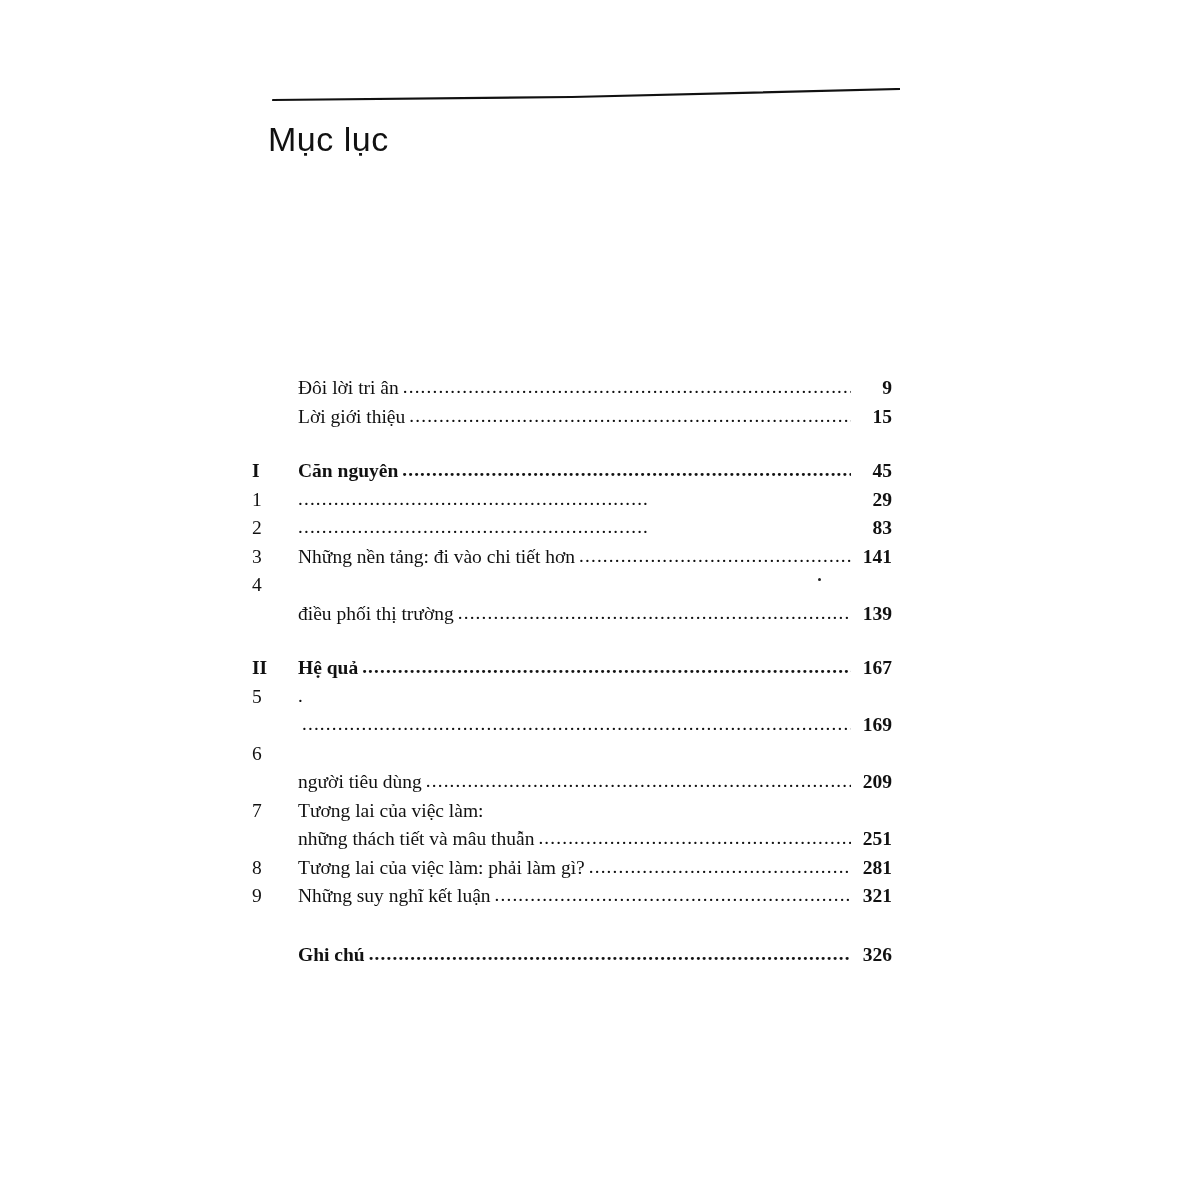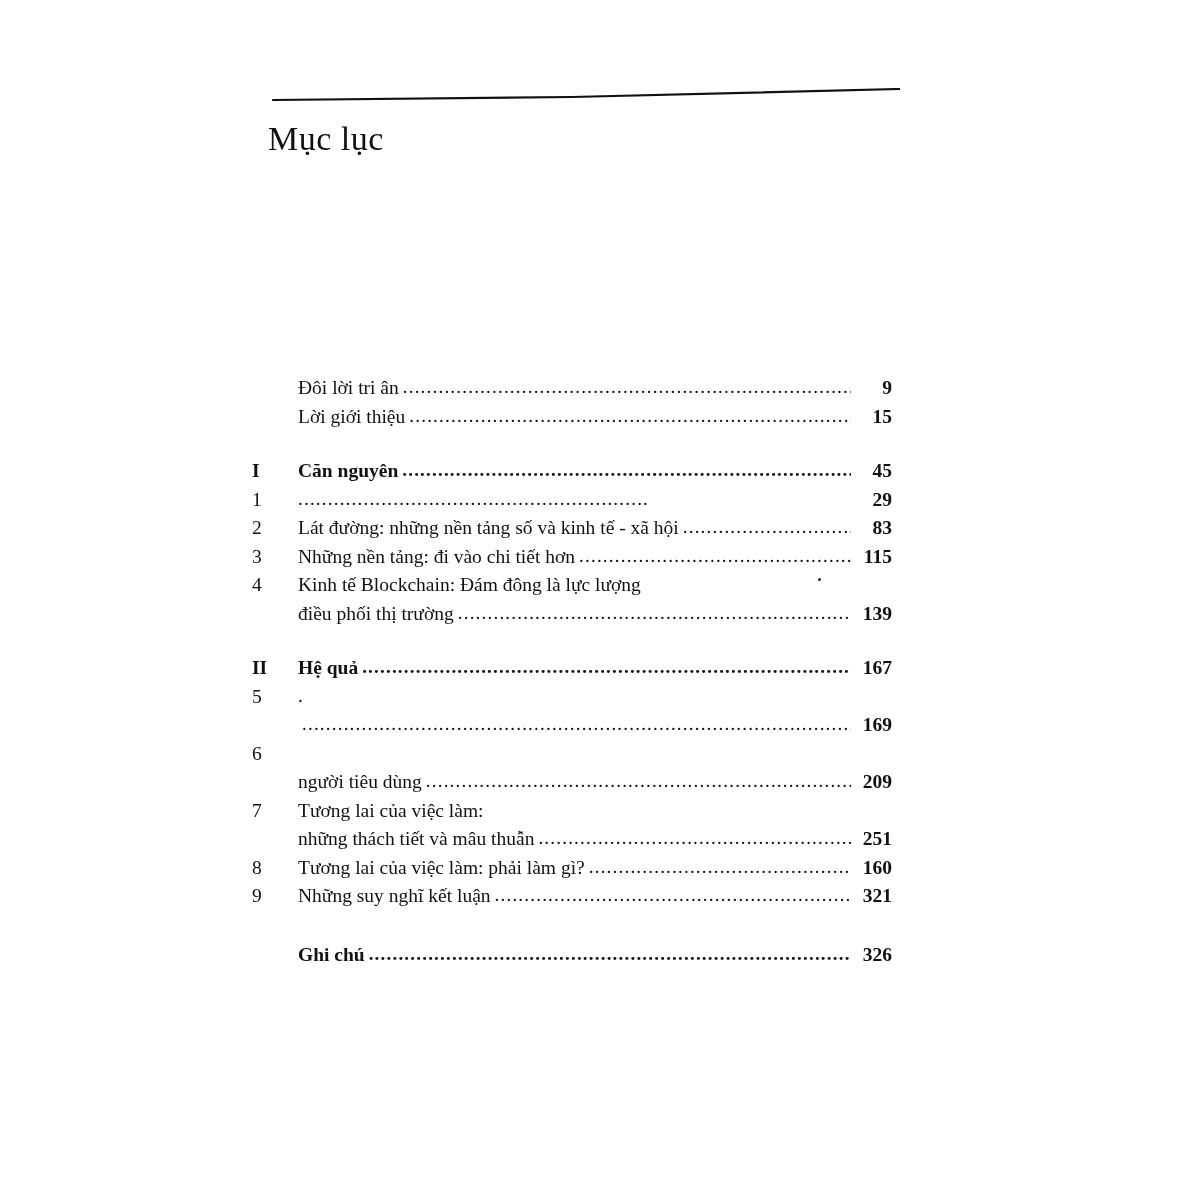--- a/index.html
+++ b/index.html
@@ -38,7 +38,7 @@
     left: 268px;
     top: 120px;
     font-size: 34px;
-    font-family: Liberation Serif, serif;
+    font-family: Liberation Sans, sans-serif;
     letter-spacing: 0.5px;
     color: #111;
     white-space: nowrap;

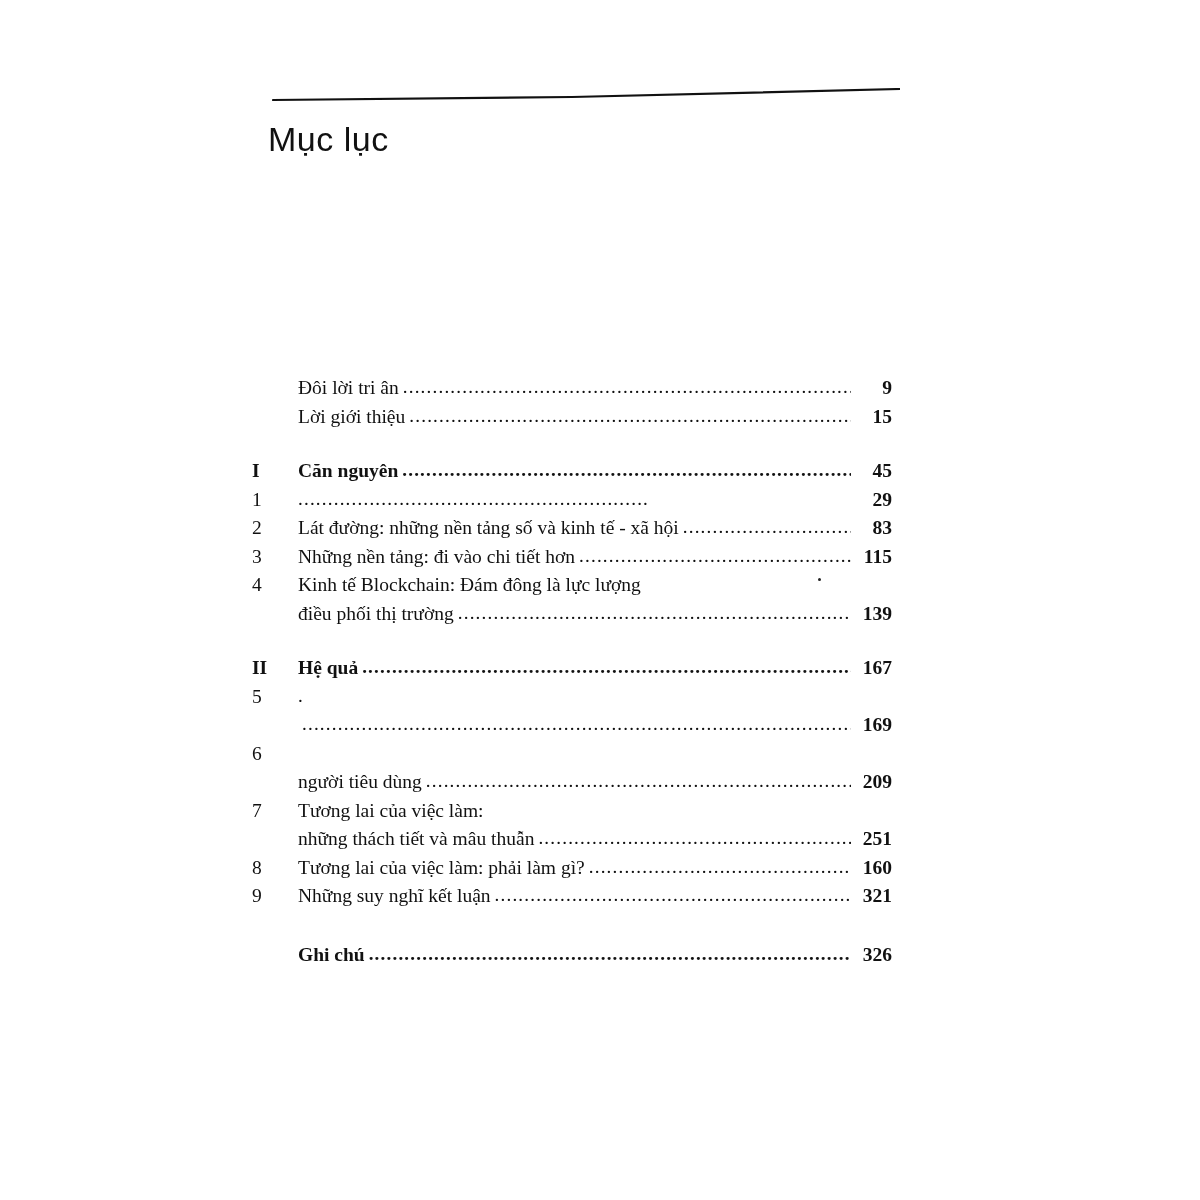--- a/index.html
+++ b/index.html
@@ -150,7 +150,6 @@
 
     <div class="entry">
       <span class="num">2</span>
-      <span class="txt">Lát đường: những nền tảng số và kinh tế - xã hội</span>
       <span class="leader">...........................................................</span>
       <span class="pg">83</span>
     </div>

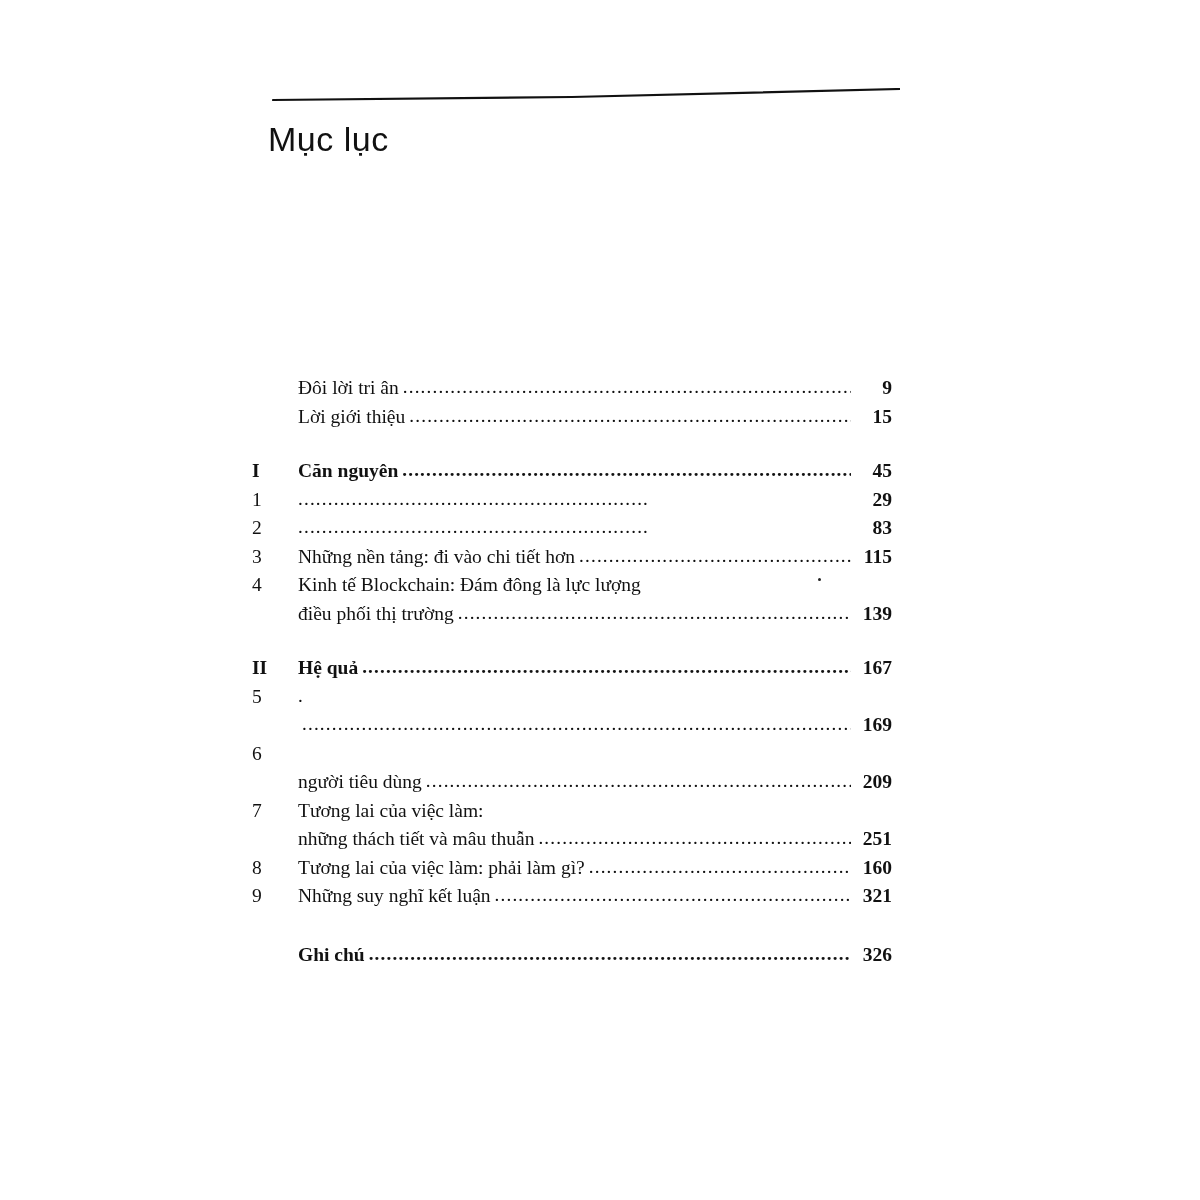--- a/index.html
+++ b/index.html
@@ -158,7 +158,7 @@
       <span class="num">3</span>
       <span class="txt">Những nền tảng: đi vào chi tiết hơn</span>
       <span class="leader">........................................................................................</span>
-      <span class="pg">115</span>
+      <span class="pg">141</span>
     </div>
 
     <div class="entry">

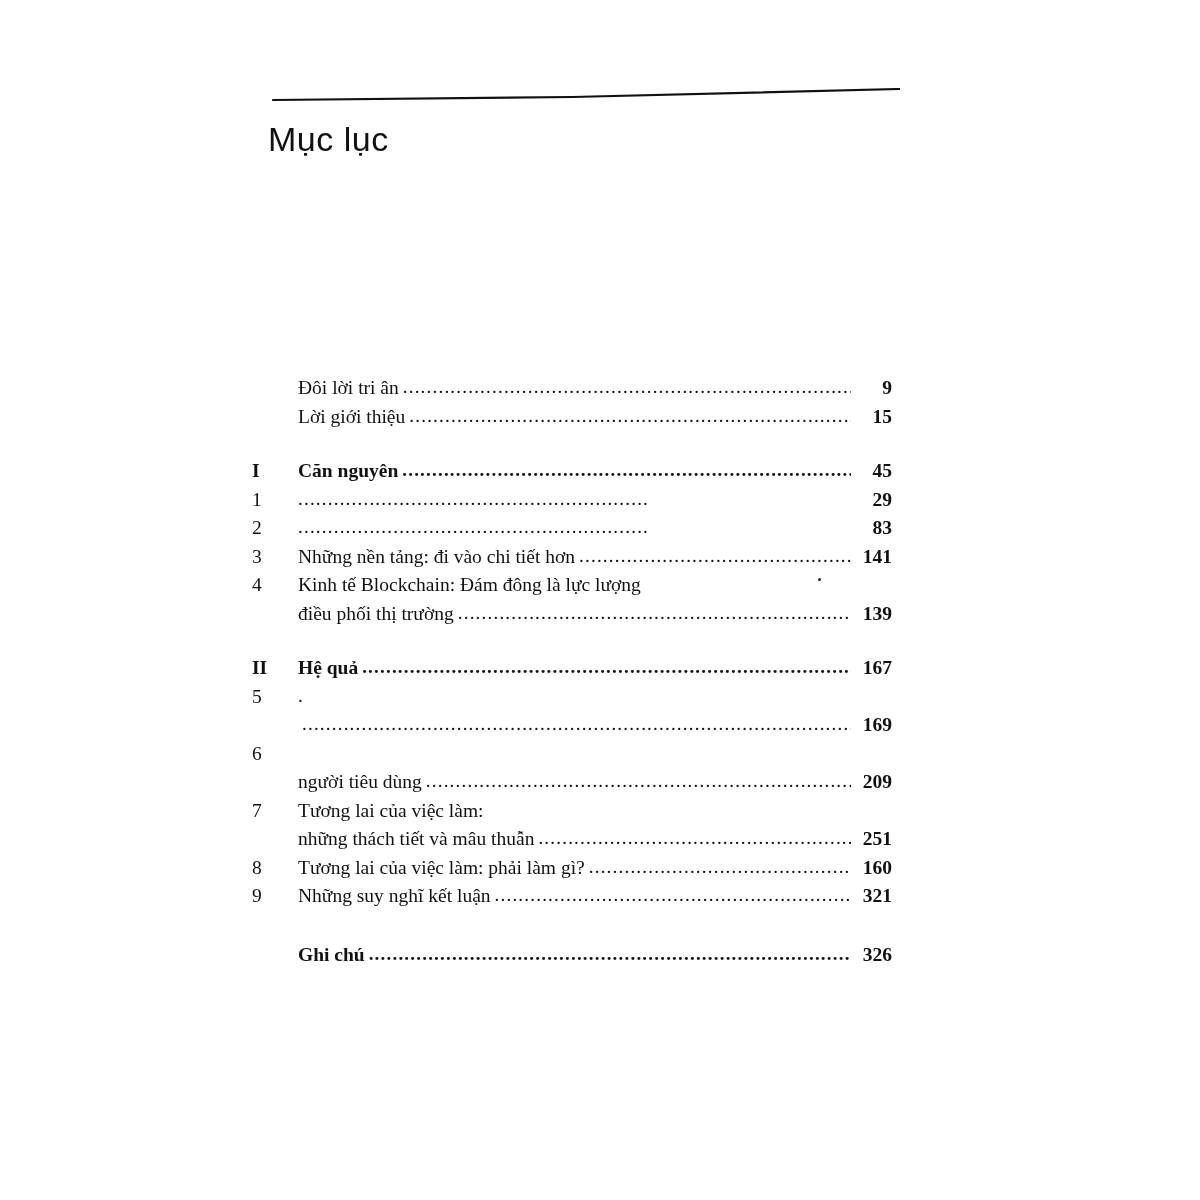--- a/index.html
+++ b/index.html
@@ -163,7 +163,6 @@
 
     <div class="entry">
       <span class="num">4</span>
-      <span class="txt">Kinh tế Blockchain: Đám đông là lực lượng</span>
     </div>
     <div class="entry cont">
       <span class="num">4</span>

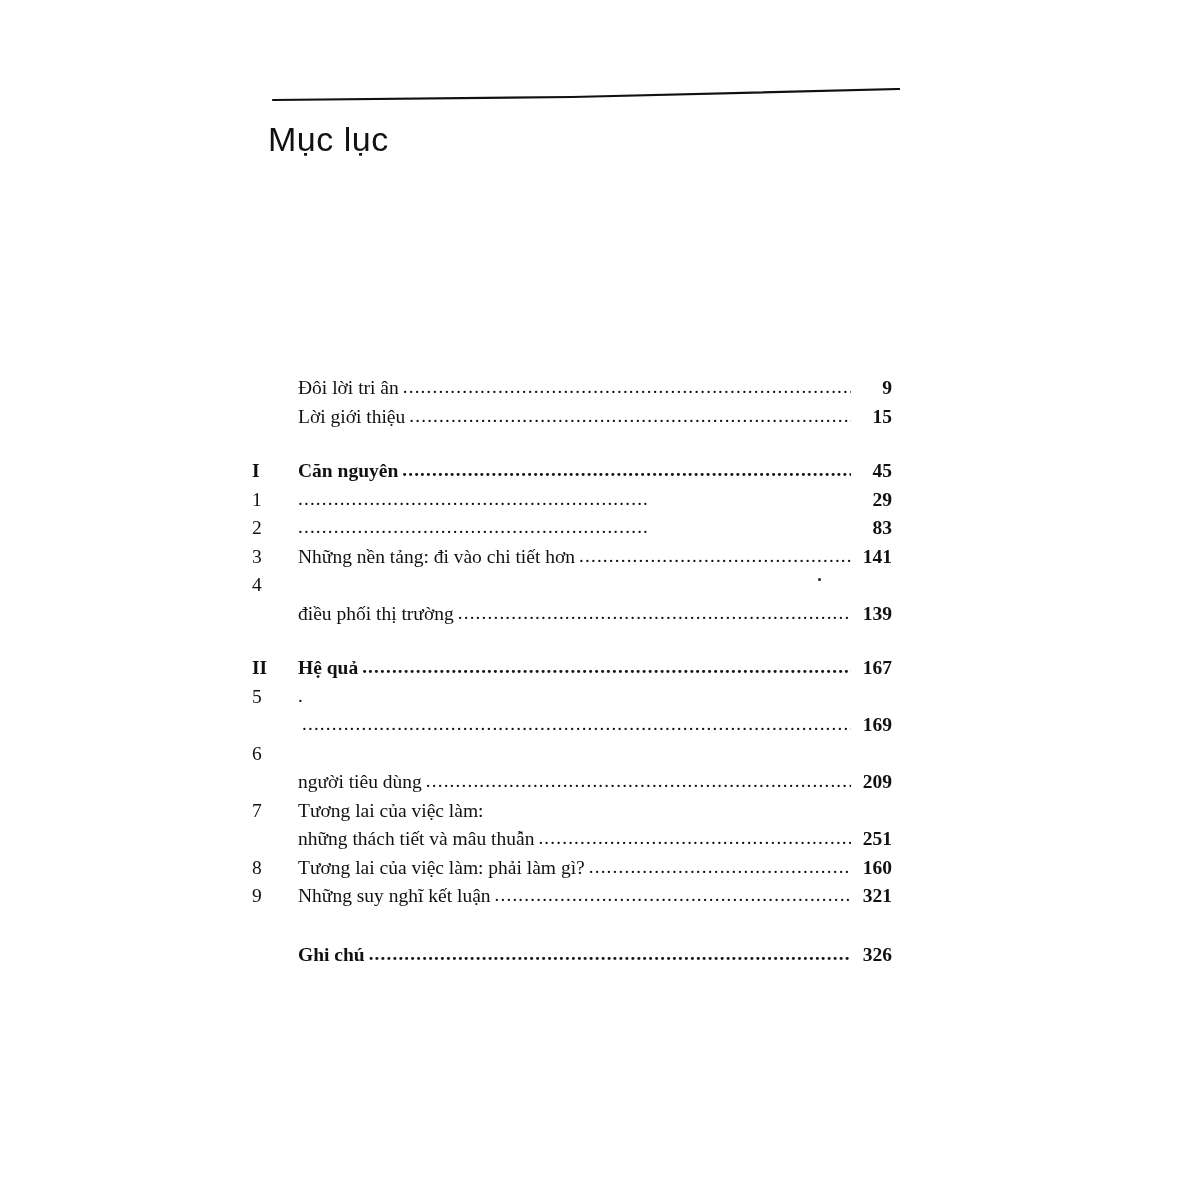--- a/index.html
+++ b/index.html
@@ -216,7 +216,7 @@
       <span class="num">8</span>
       <span class="txt">Tương lai của việc làm: phải làm gì?</span>
       <span class="leader">........................................................................................</span>
-      <span class="pg">160</span>
+      <span class="pg">281</span>
     </div>
 
     <div class="entry">

